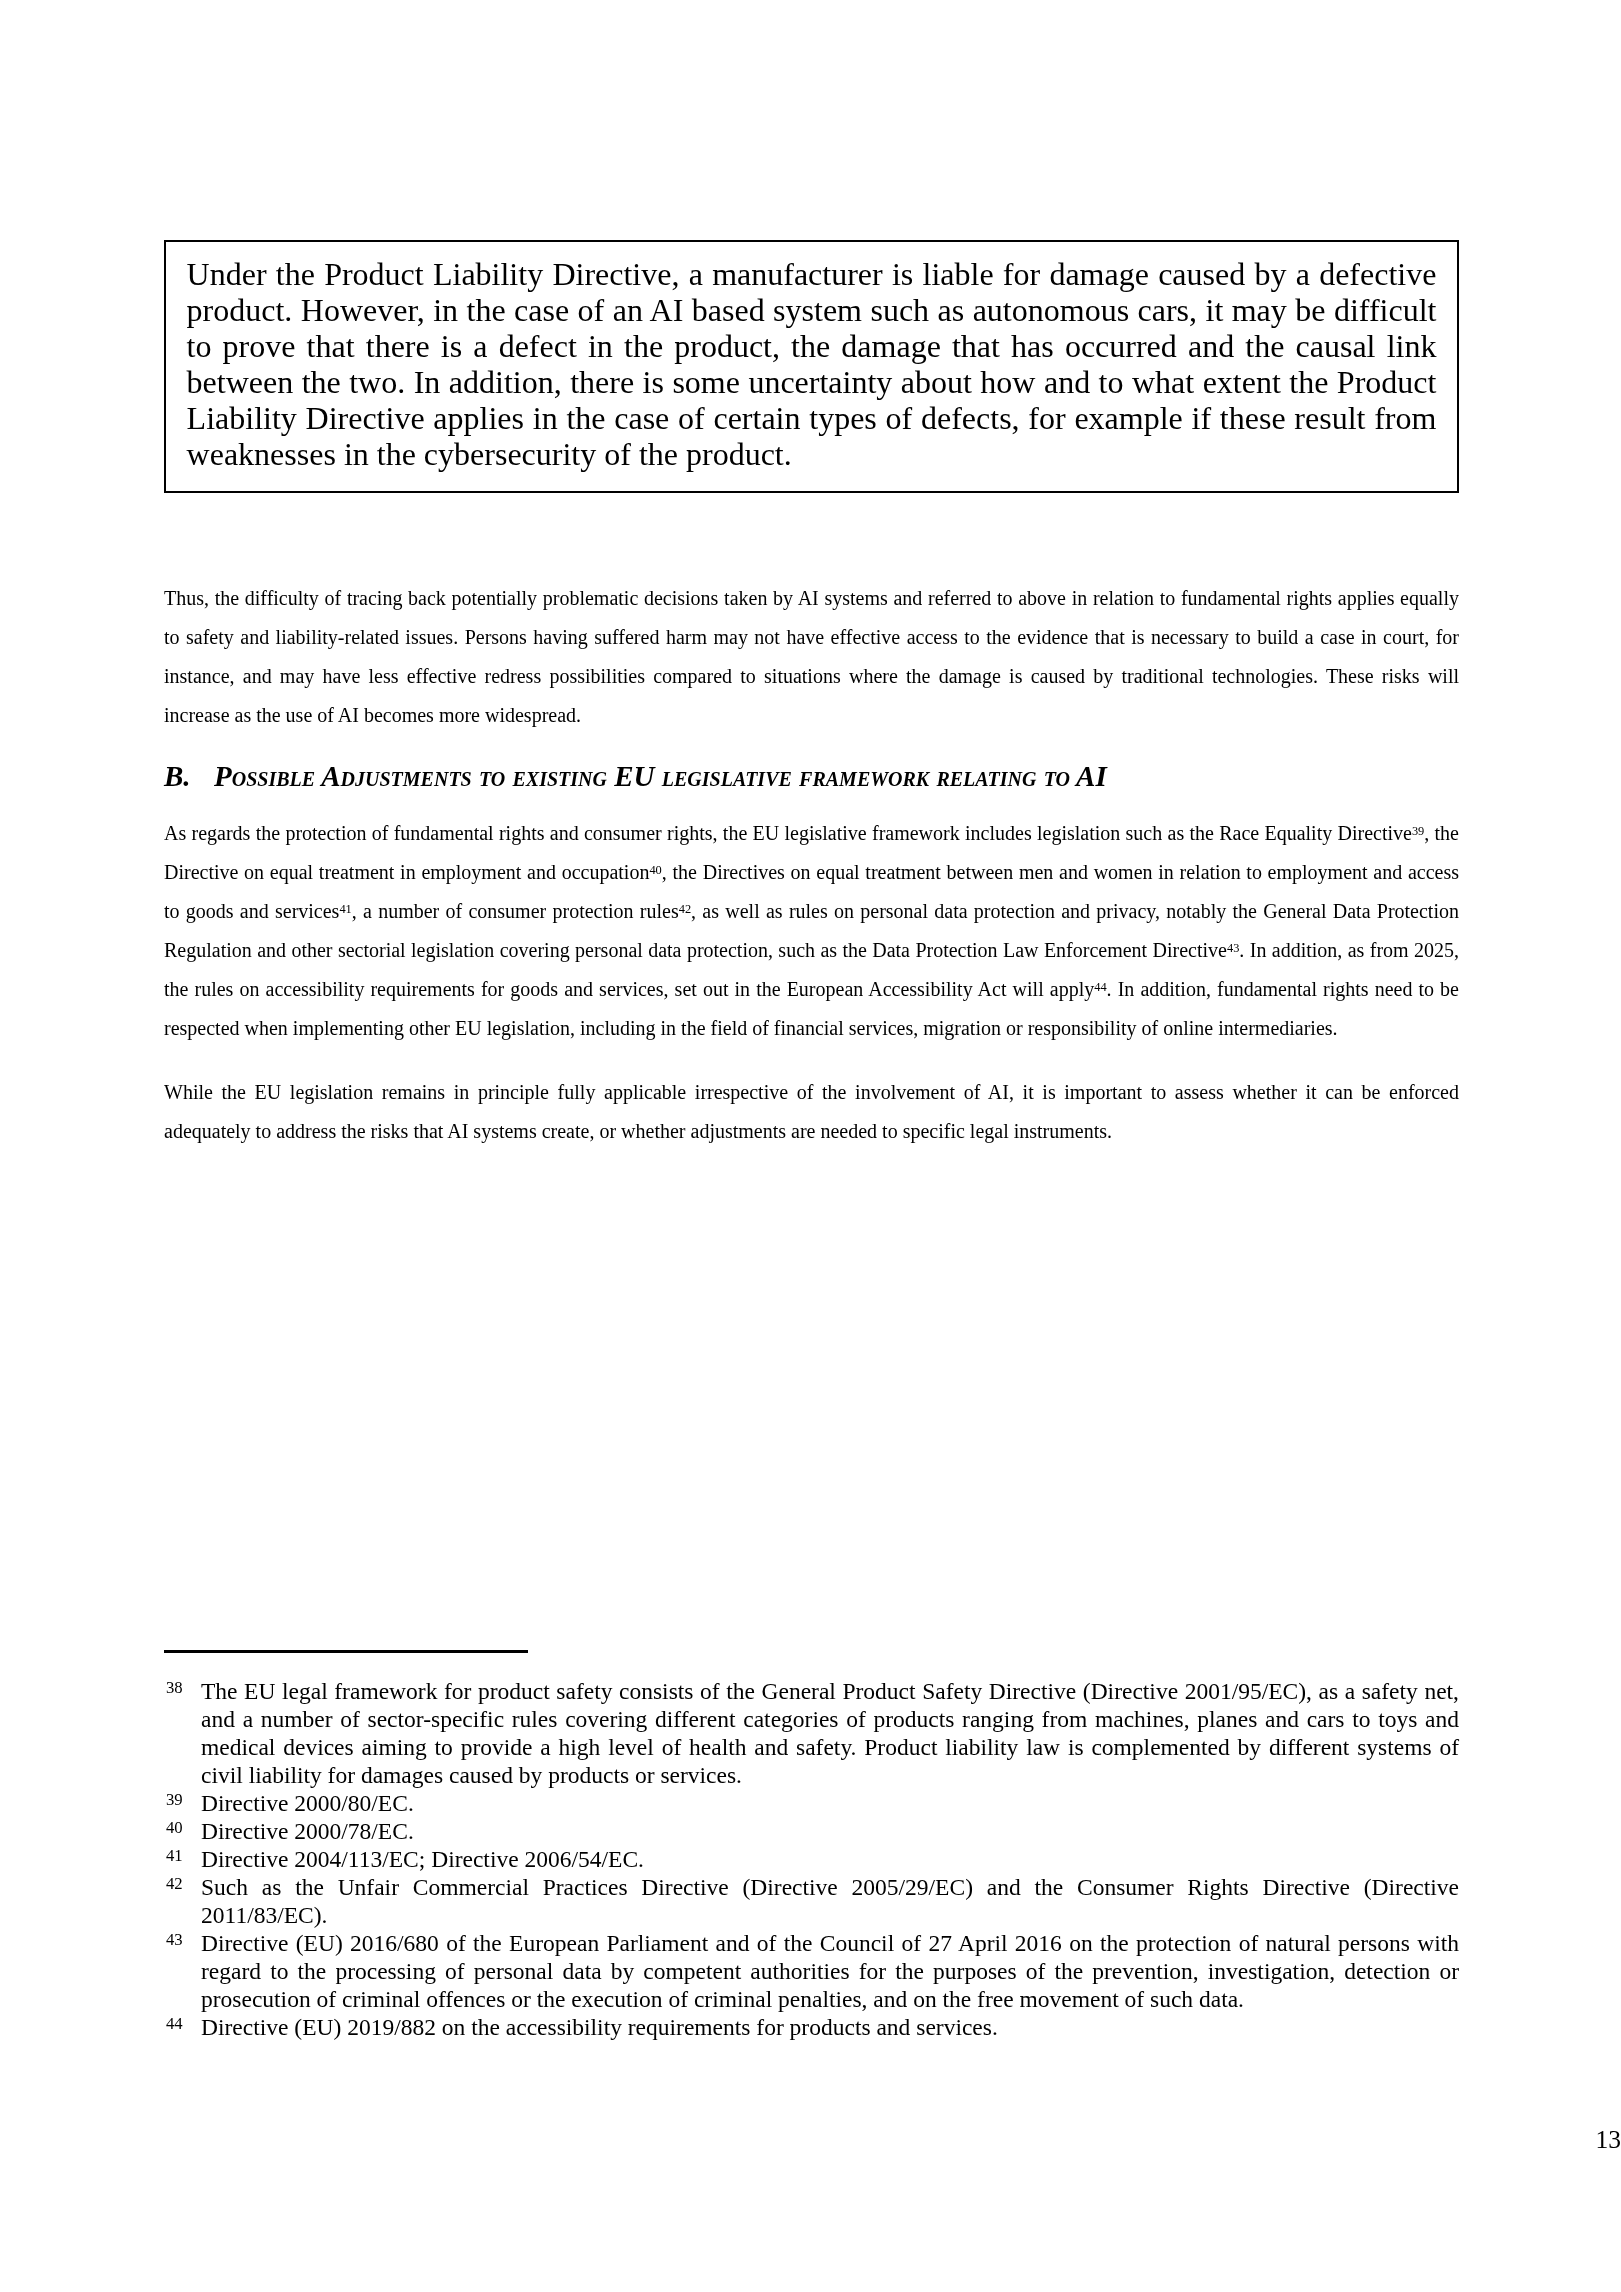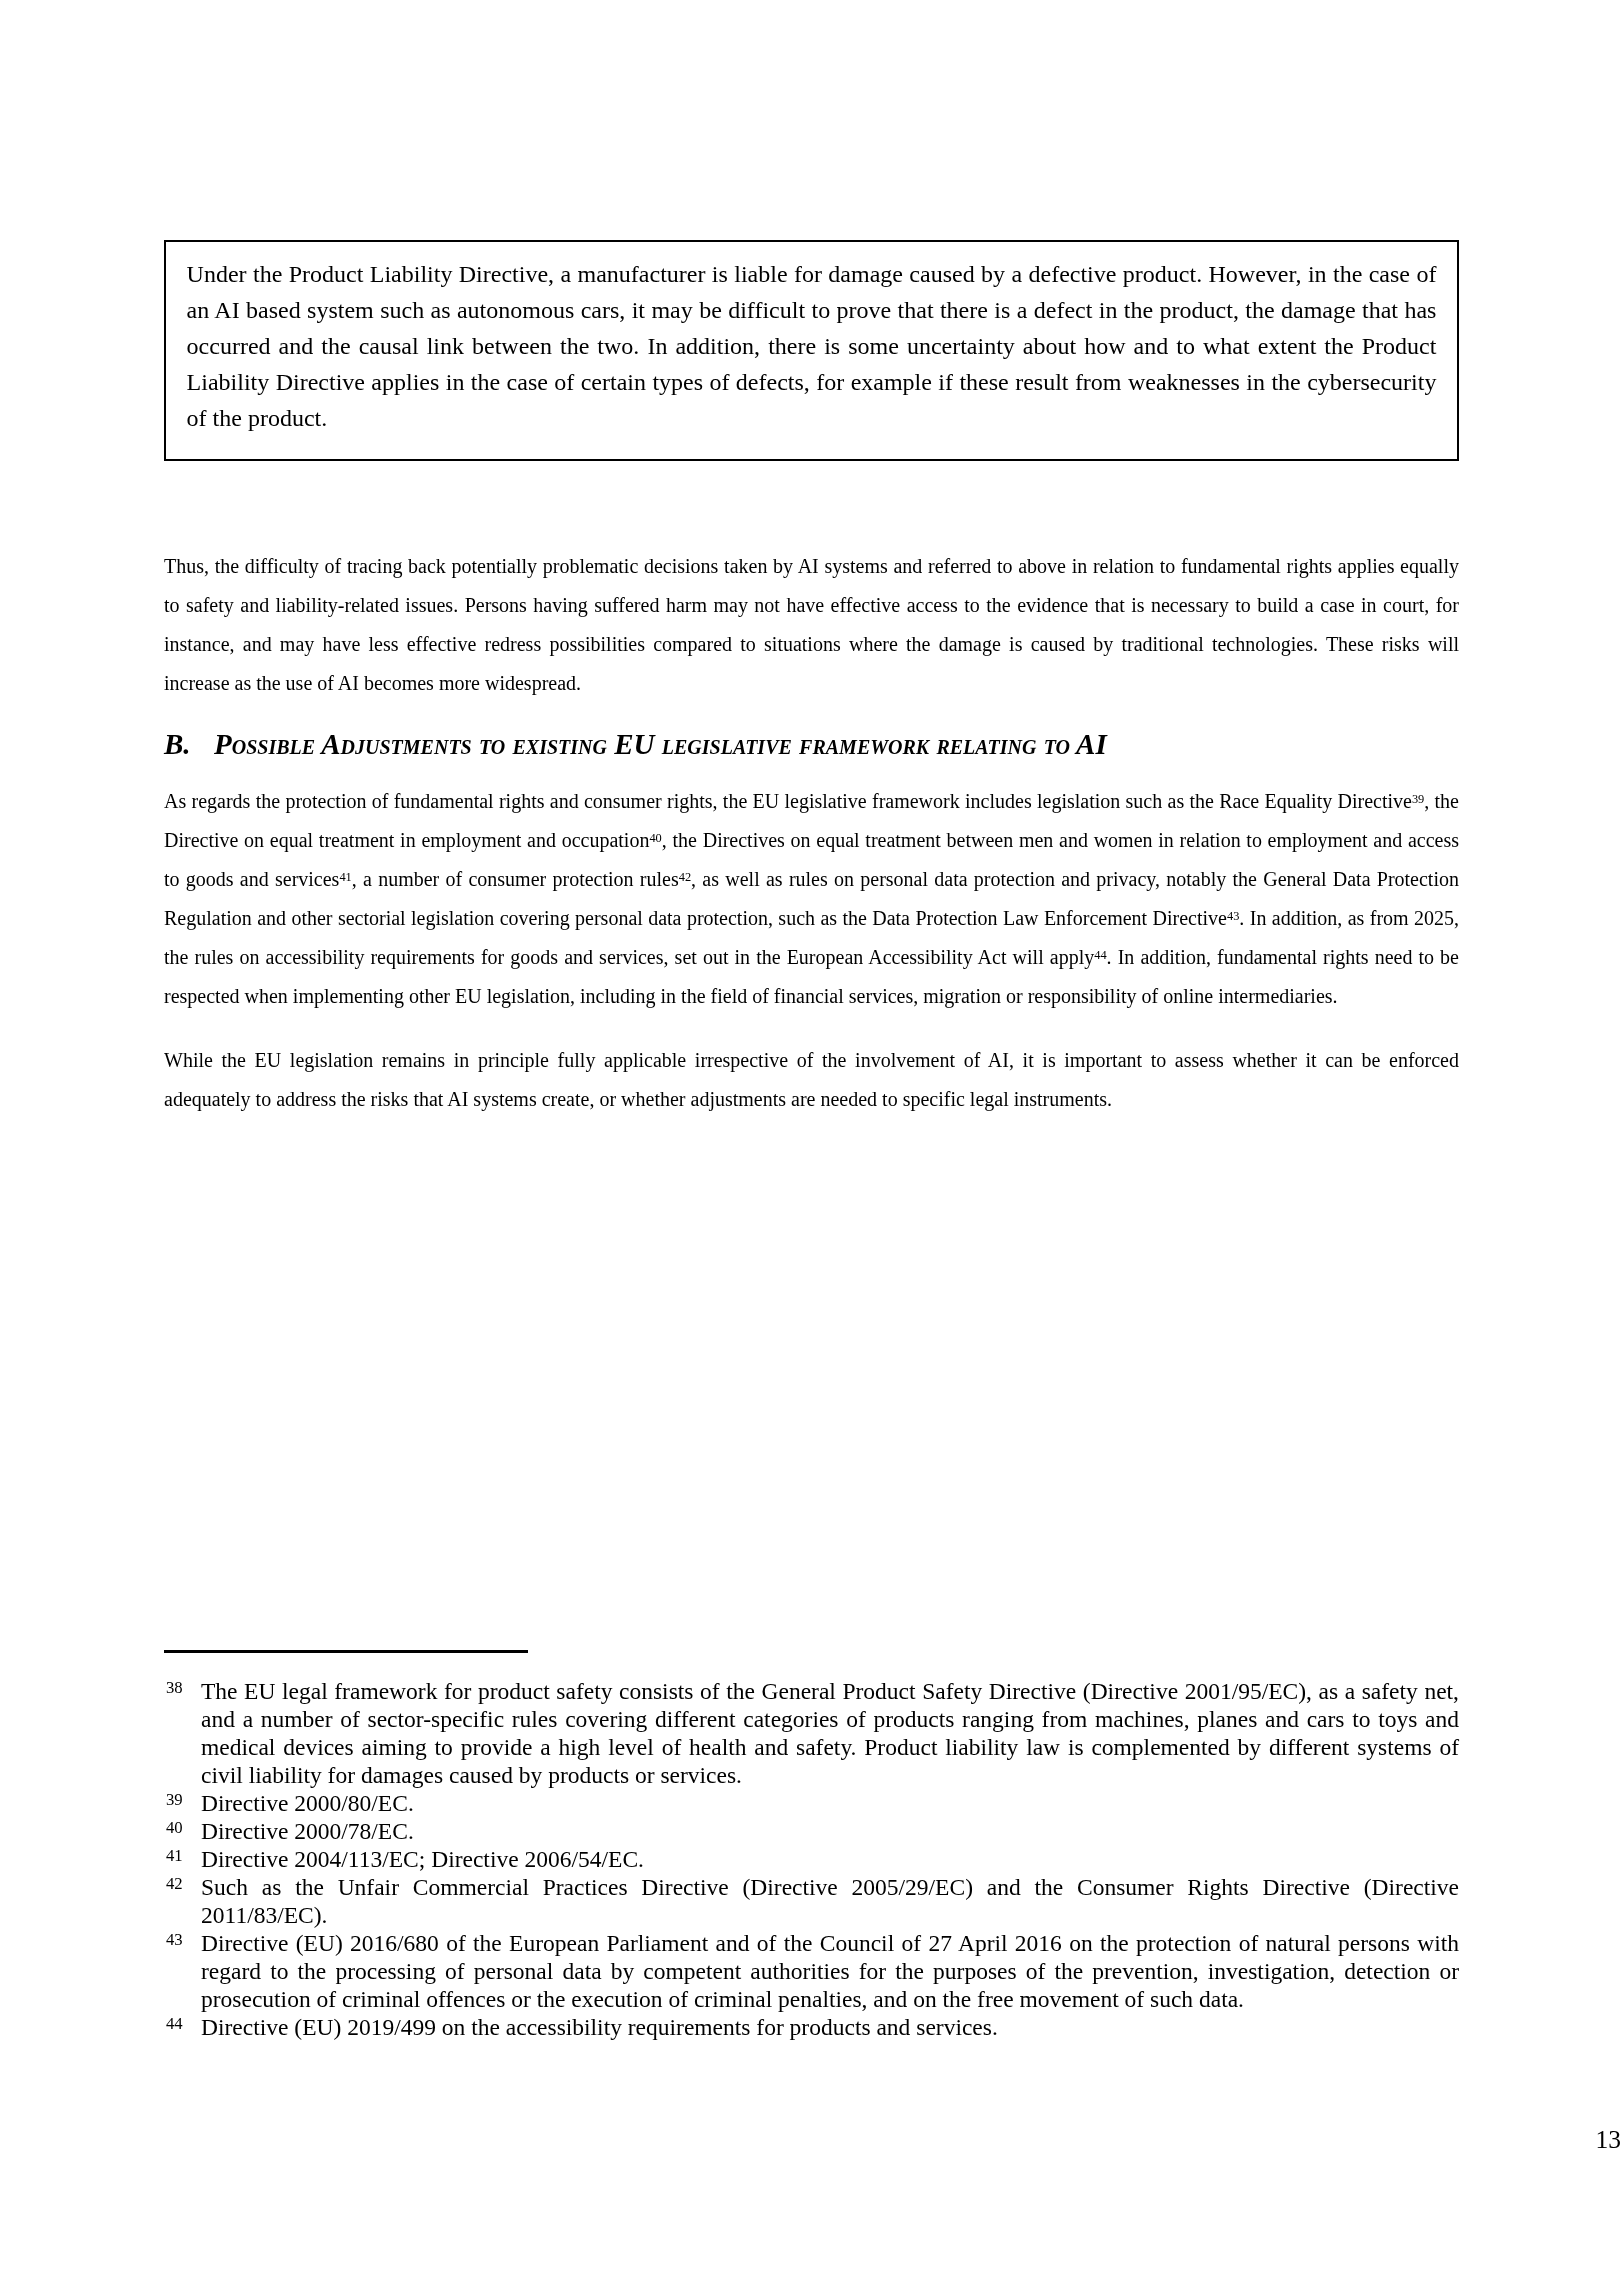--- a/index.html
+++ b/index.html
@@ -25,7 +25,7 @@
     border: 2.9px solid #000;
     padding: 13.7px 20.6px 19.6px 20.6px;
     min-height: 221px;
-    font-size: 24px;
+    font-size: 32px;
     line-height: 36px;
     text-align: justify;
   }

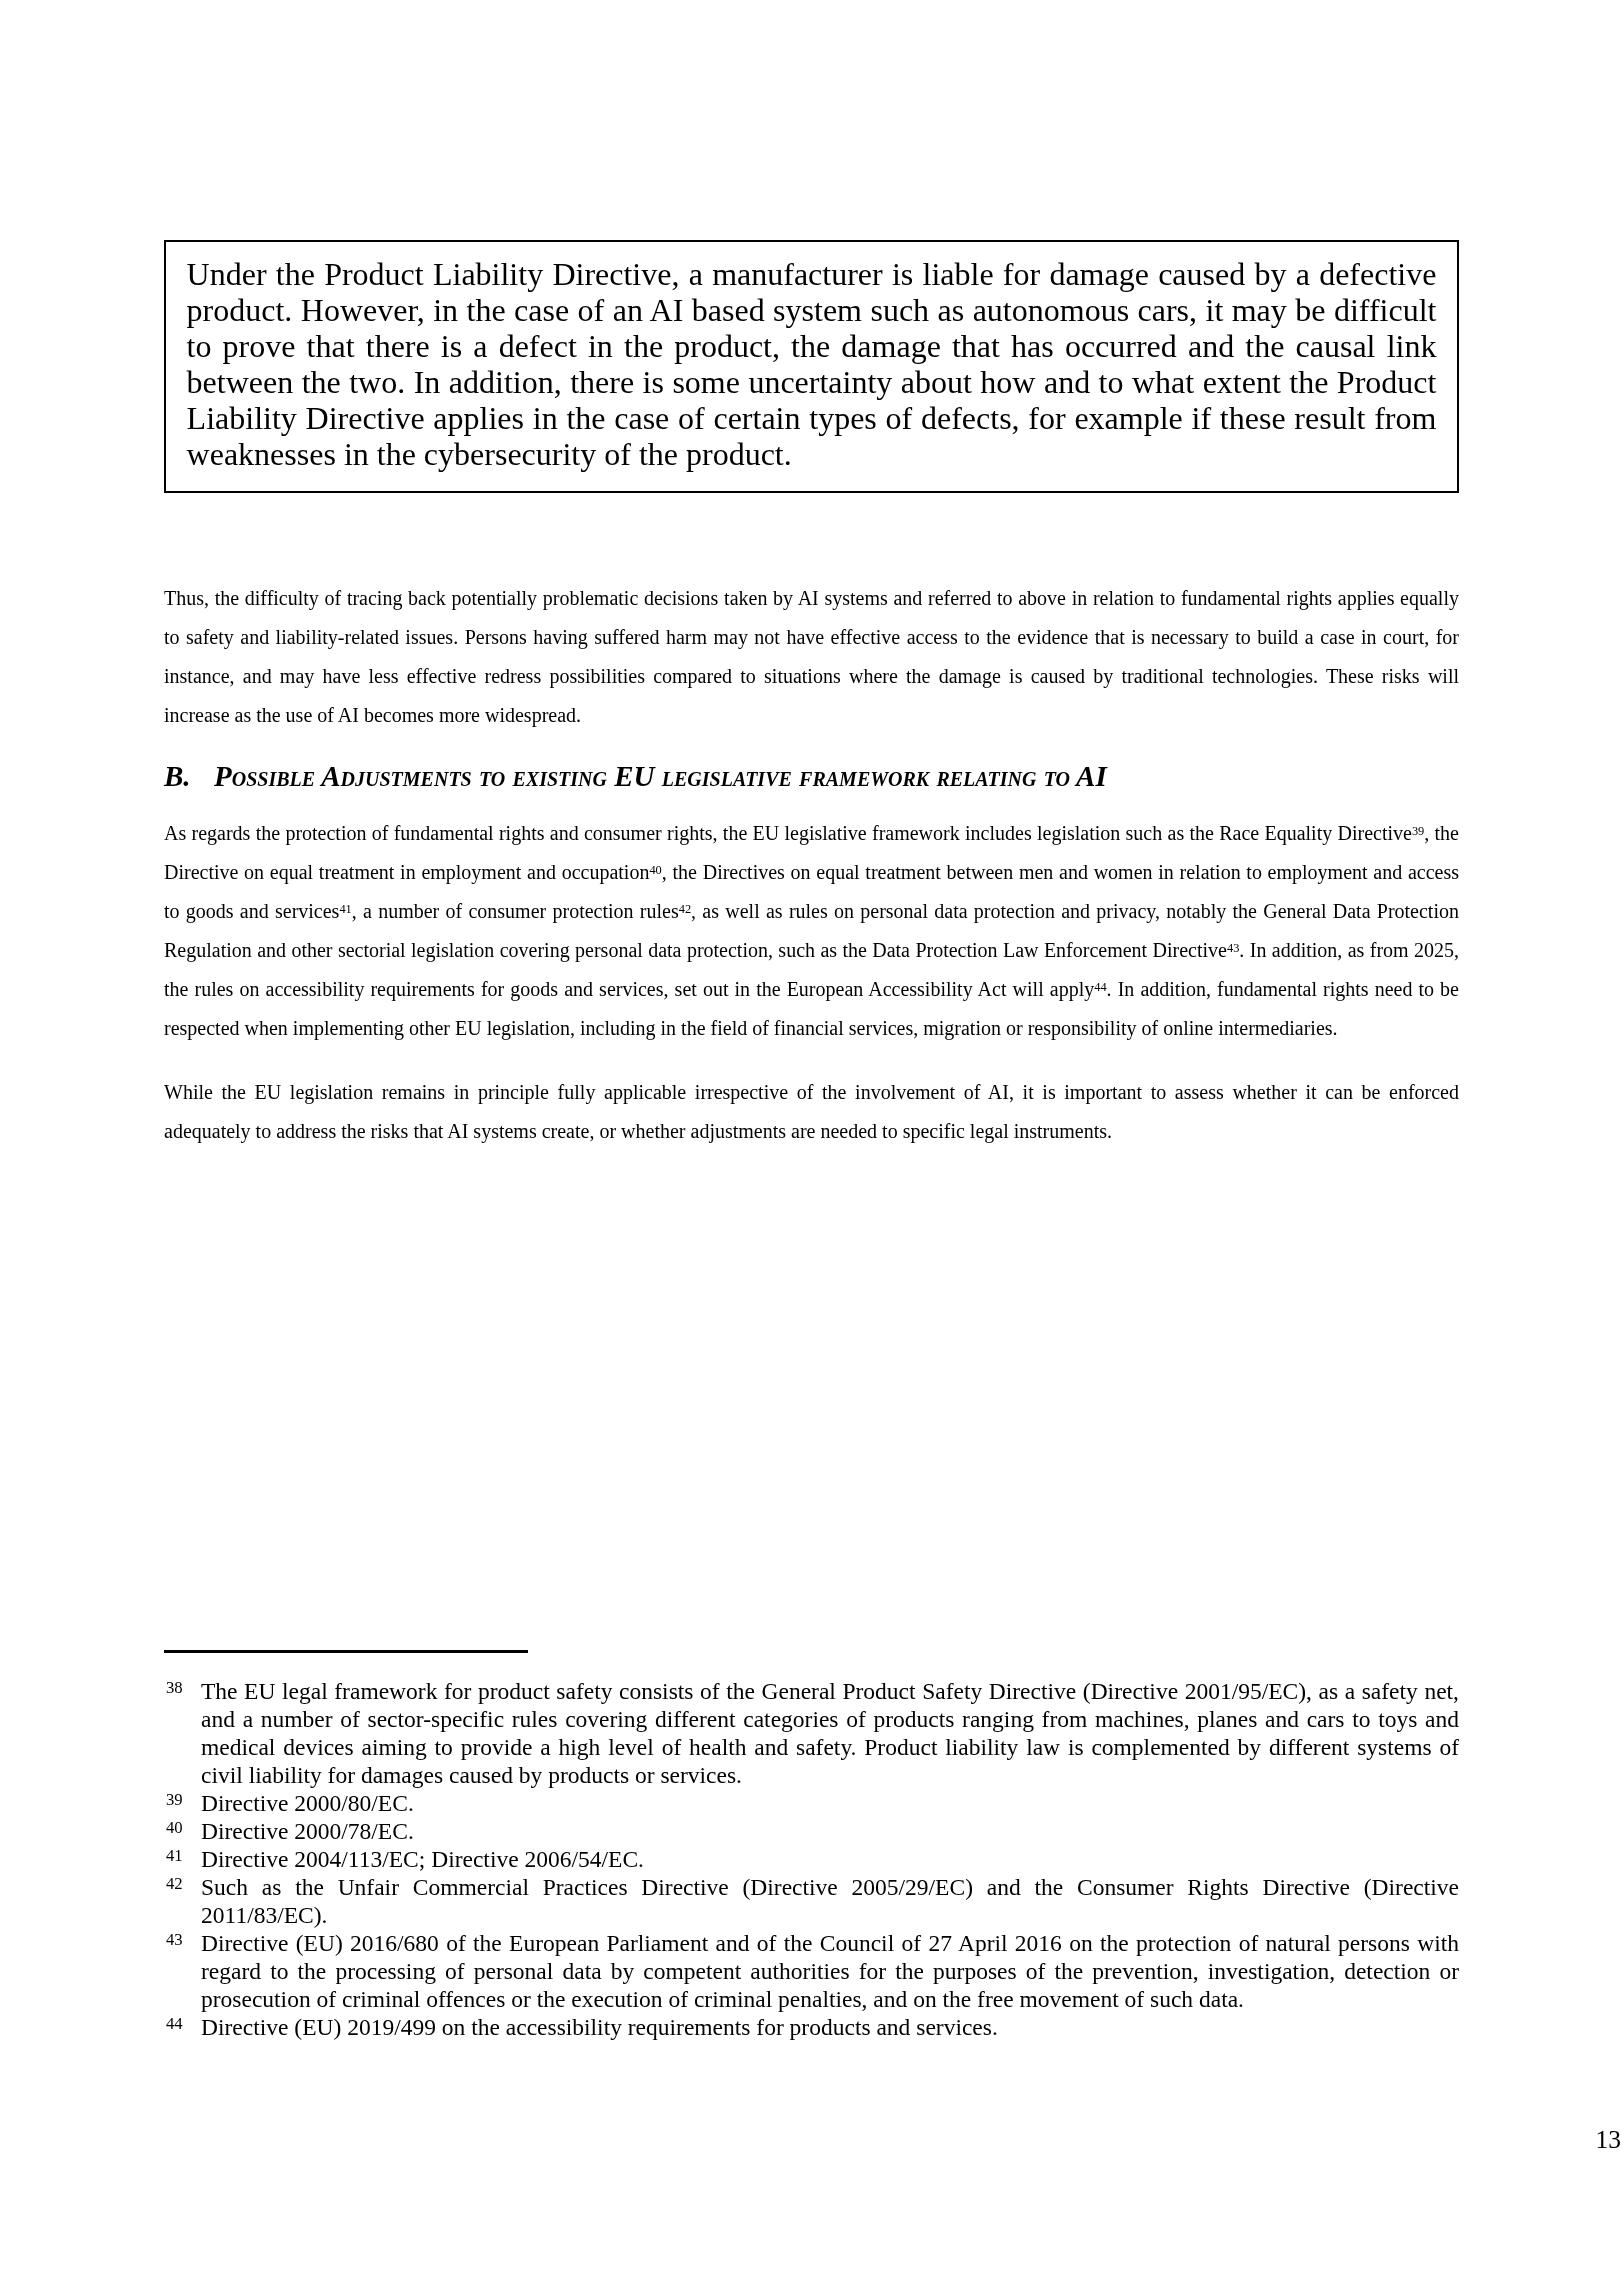--- a/index.html
+++ b/index.html
@@ -145,7 +145,7 @@
     </div>
     <div class="fn">
       <span class="fn-num">44</span>
-      <span>Directive (EU) 2019/499 on the accessibility requirements for products and services.</span>
+      <span>Directive (EU) 2019/882 on the accessibility requirements for products and services.</span>
     </div>
   </div>
 

